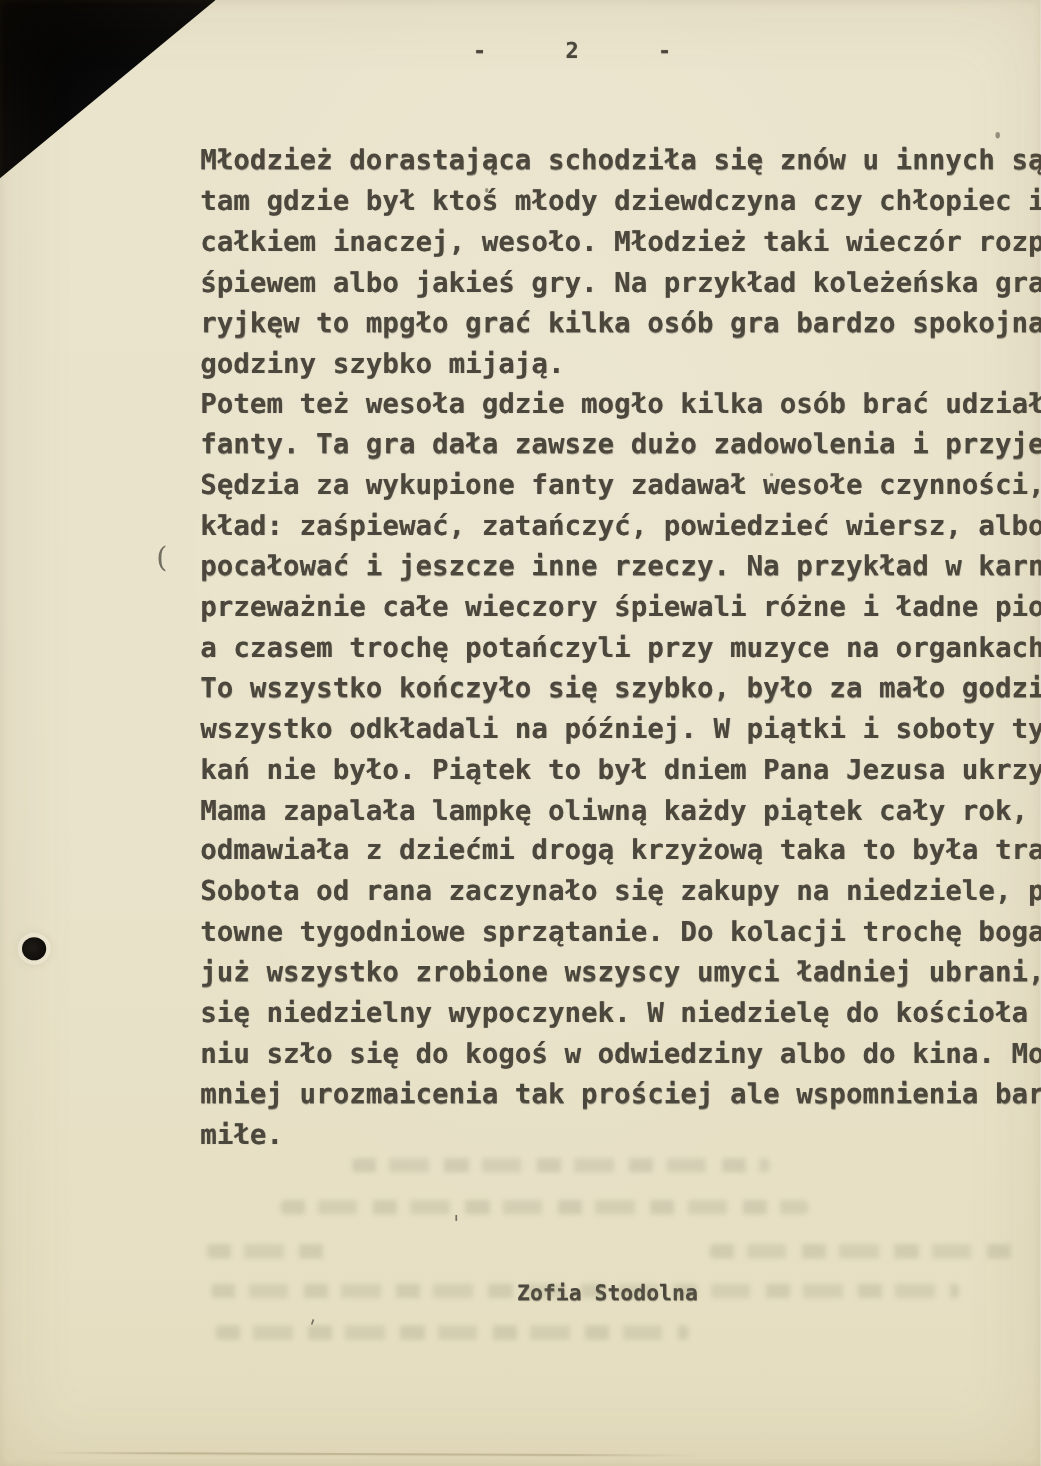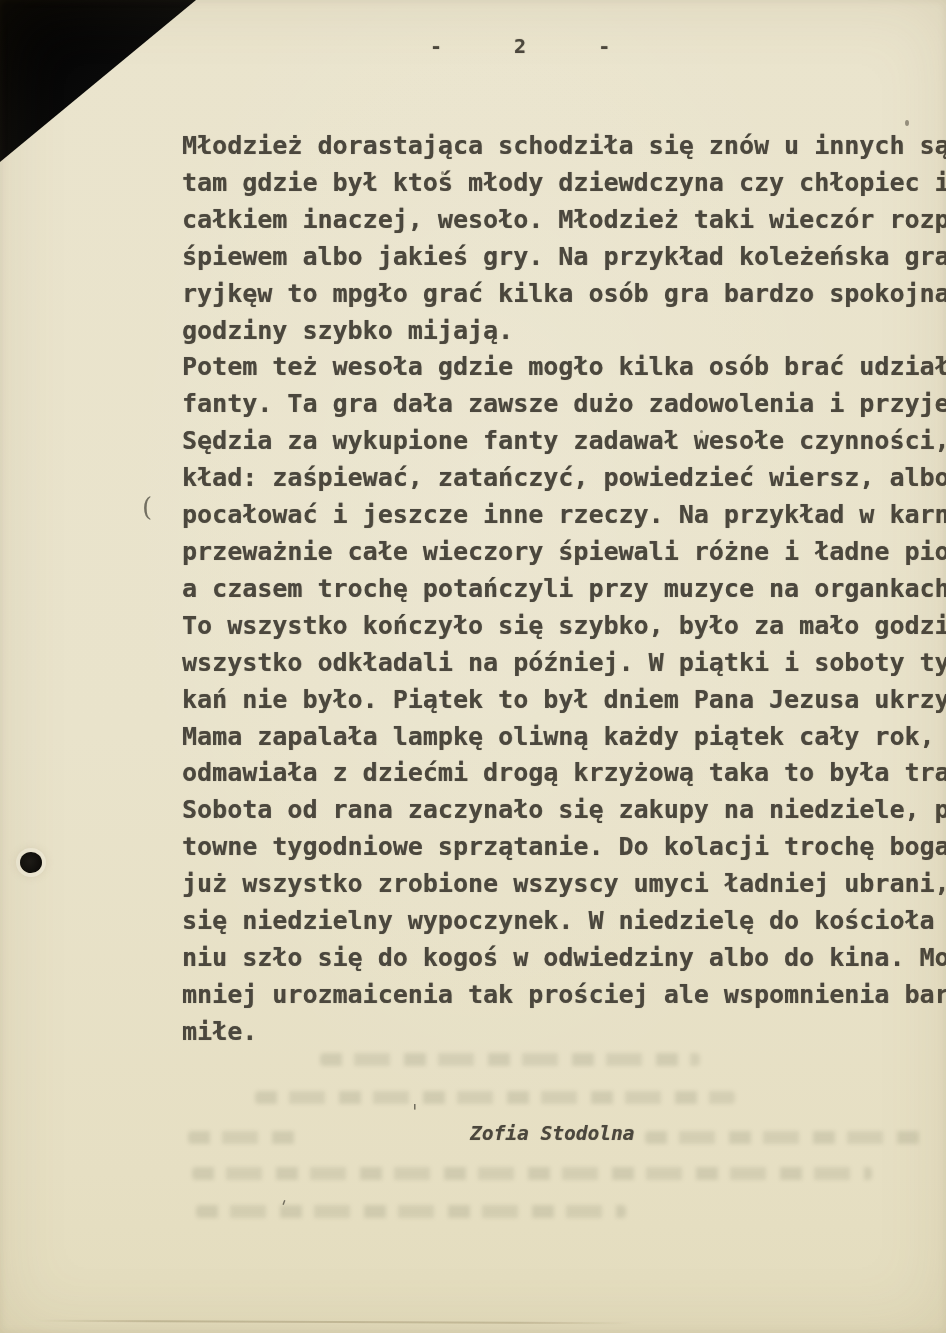--- a/index.html
+++ b/index.html
@@ -48,12 +48,11 @@
     white-space: pre;
   }
   .signature {
-    position: absolute; left: 470px; top: 1122px;
+    position: absolute; left: 470px; top: 1164px;
     font-size: 19.5px; font-weight: bold;
     color: #4b473d;
     text-shadow: 0.3px 0.3px 0.7px rgba(62,58,50,0.55);
     white-space: pre;
-    font-style: italic;
   }
   .bleed {
     position: absolute; height: 13px;

